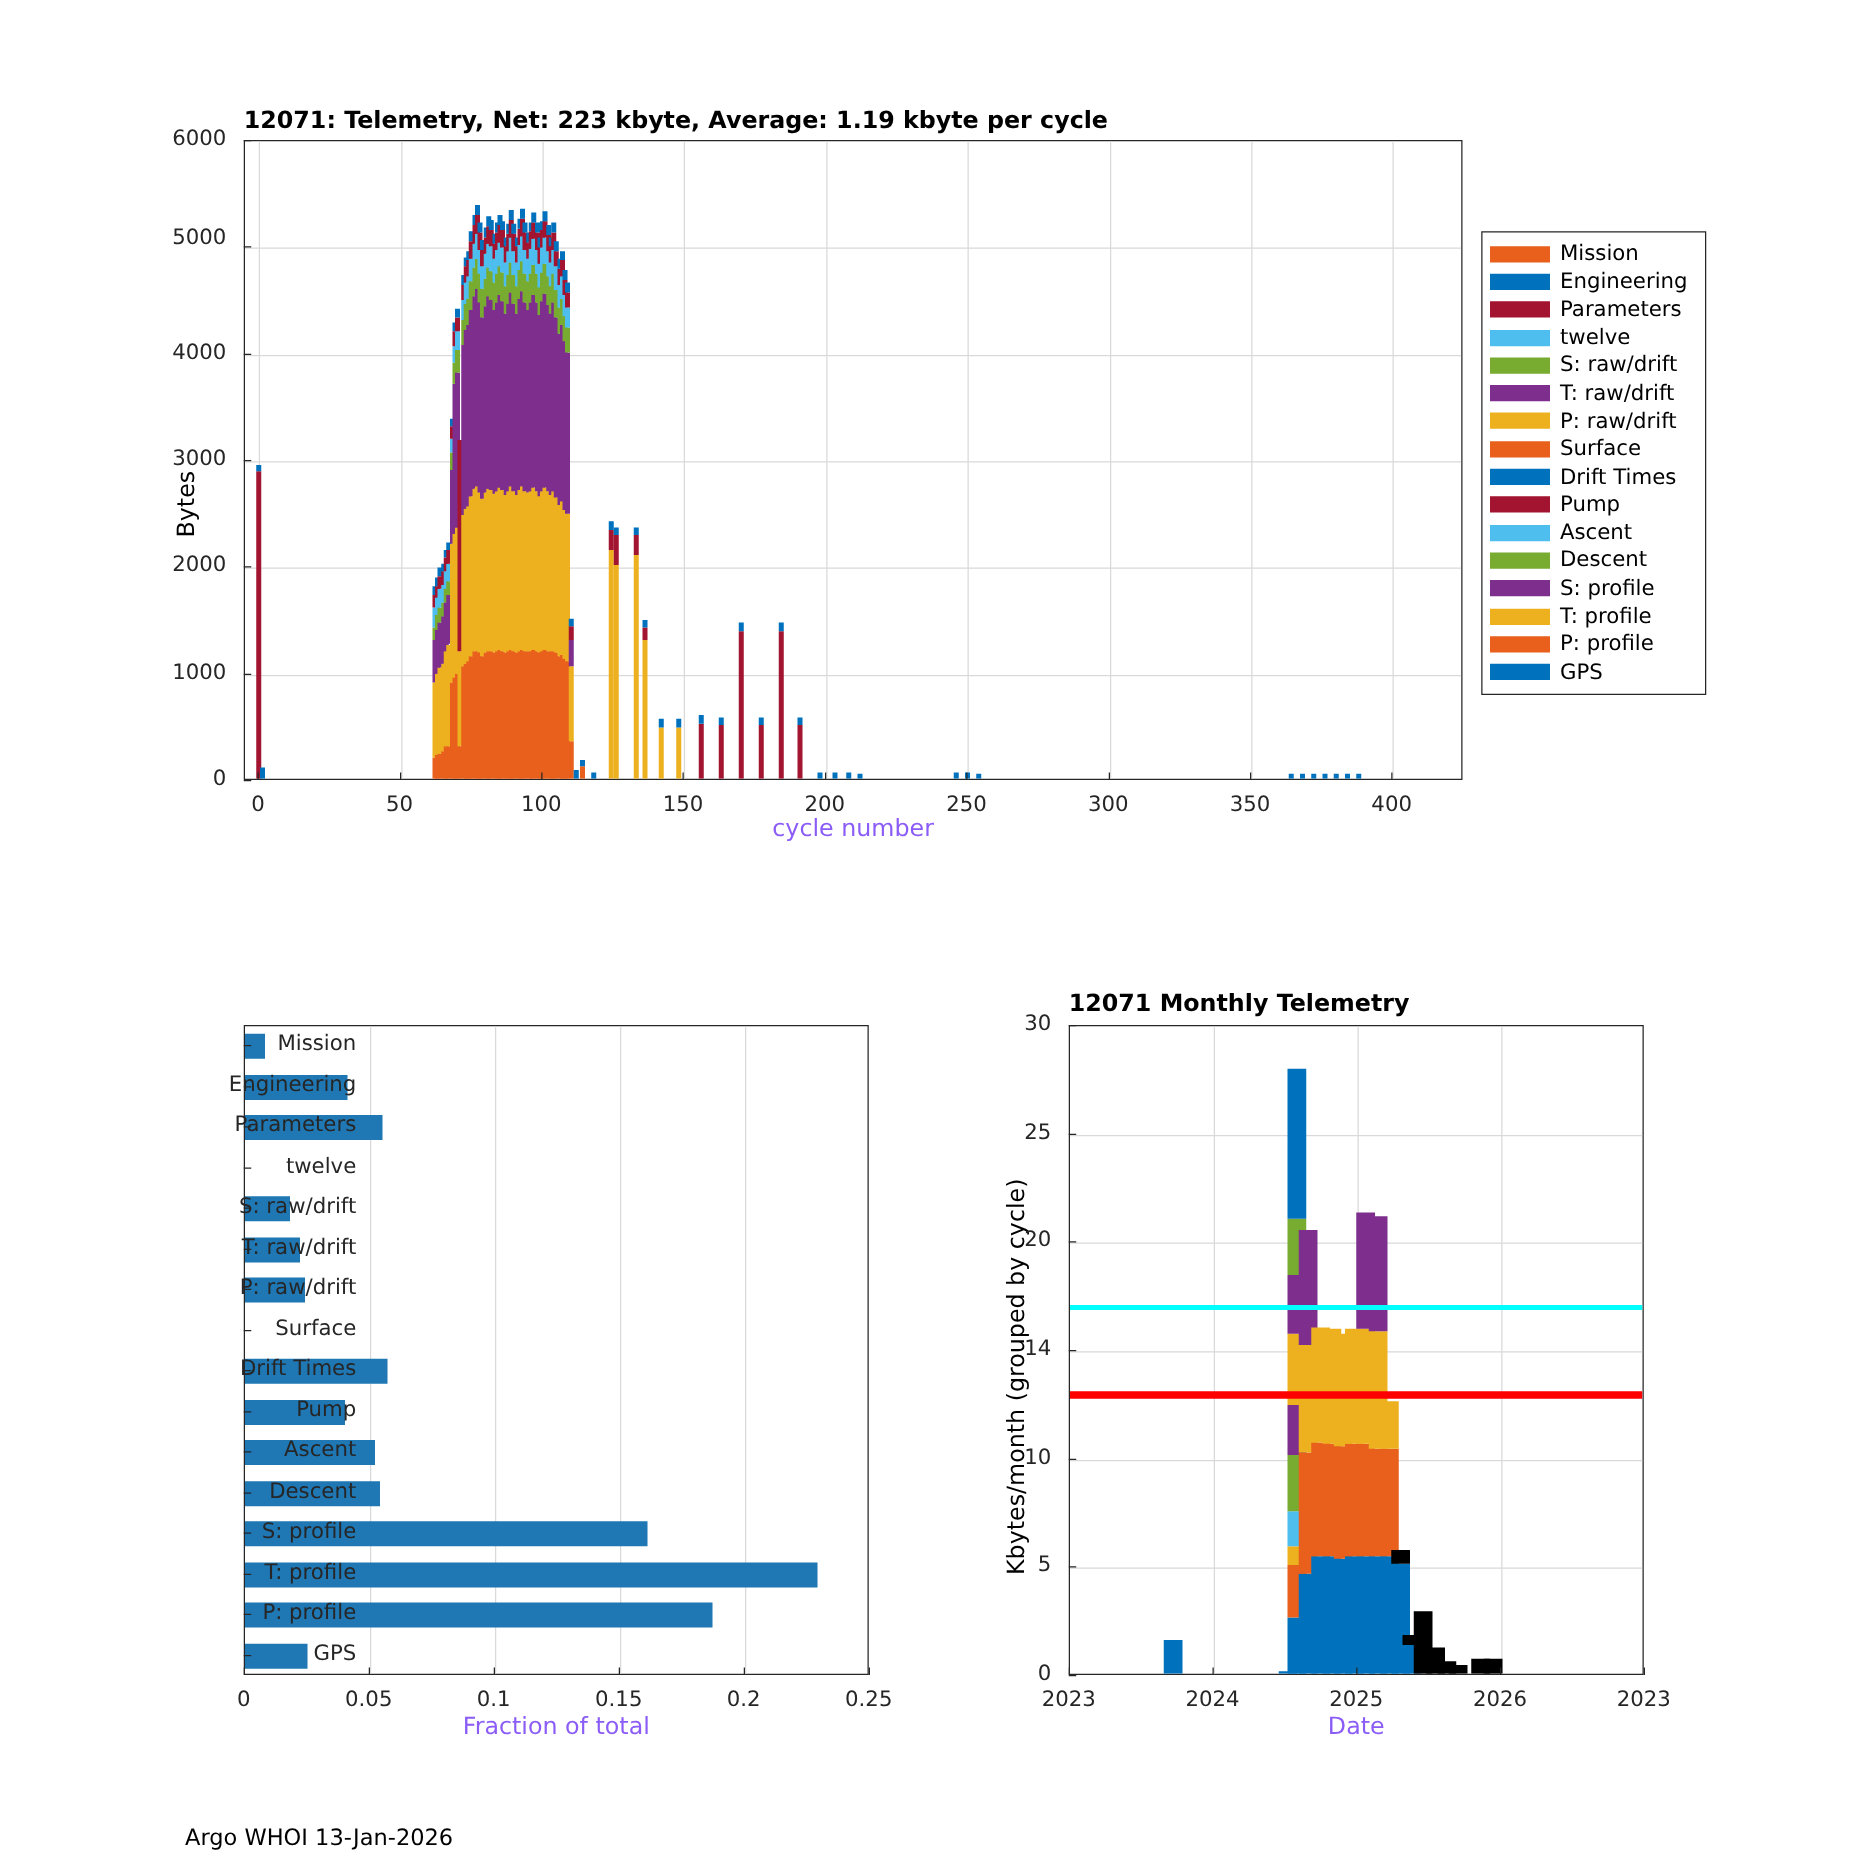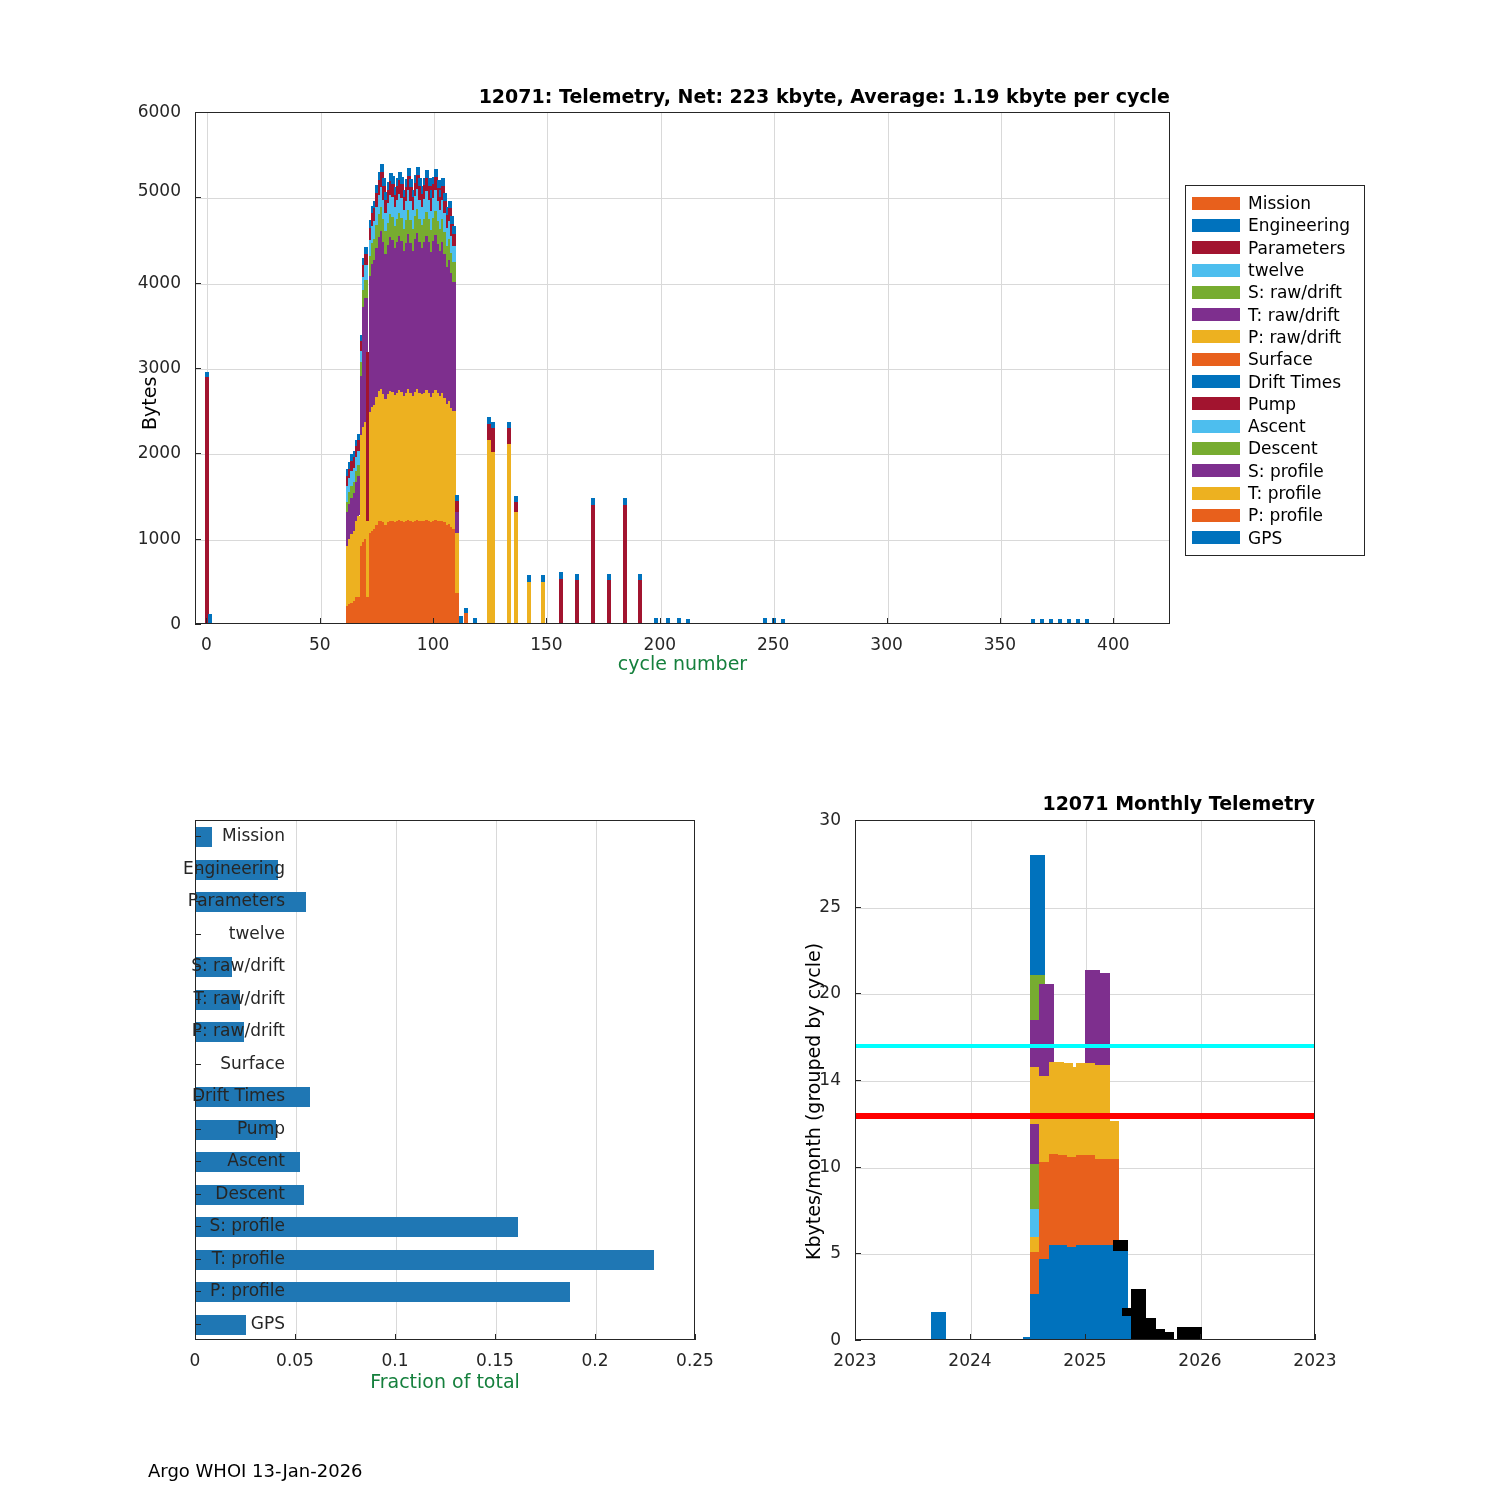--- a/index.html
+++ b/index.html
@@ -47,7 +47,7 @@
     font-weight: bold;
     color: #000;
     white-space: nowrap;
-    text-align: right;
+    text-align: left;
   }
   .tick-mark { position: absolute; background: #262626; }
 

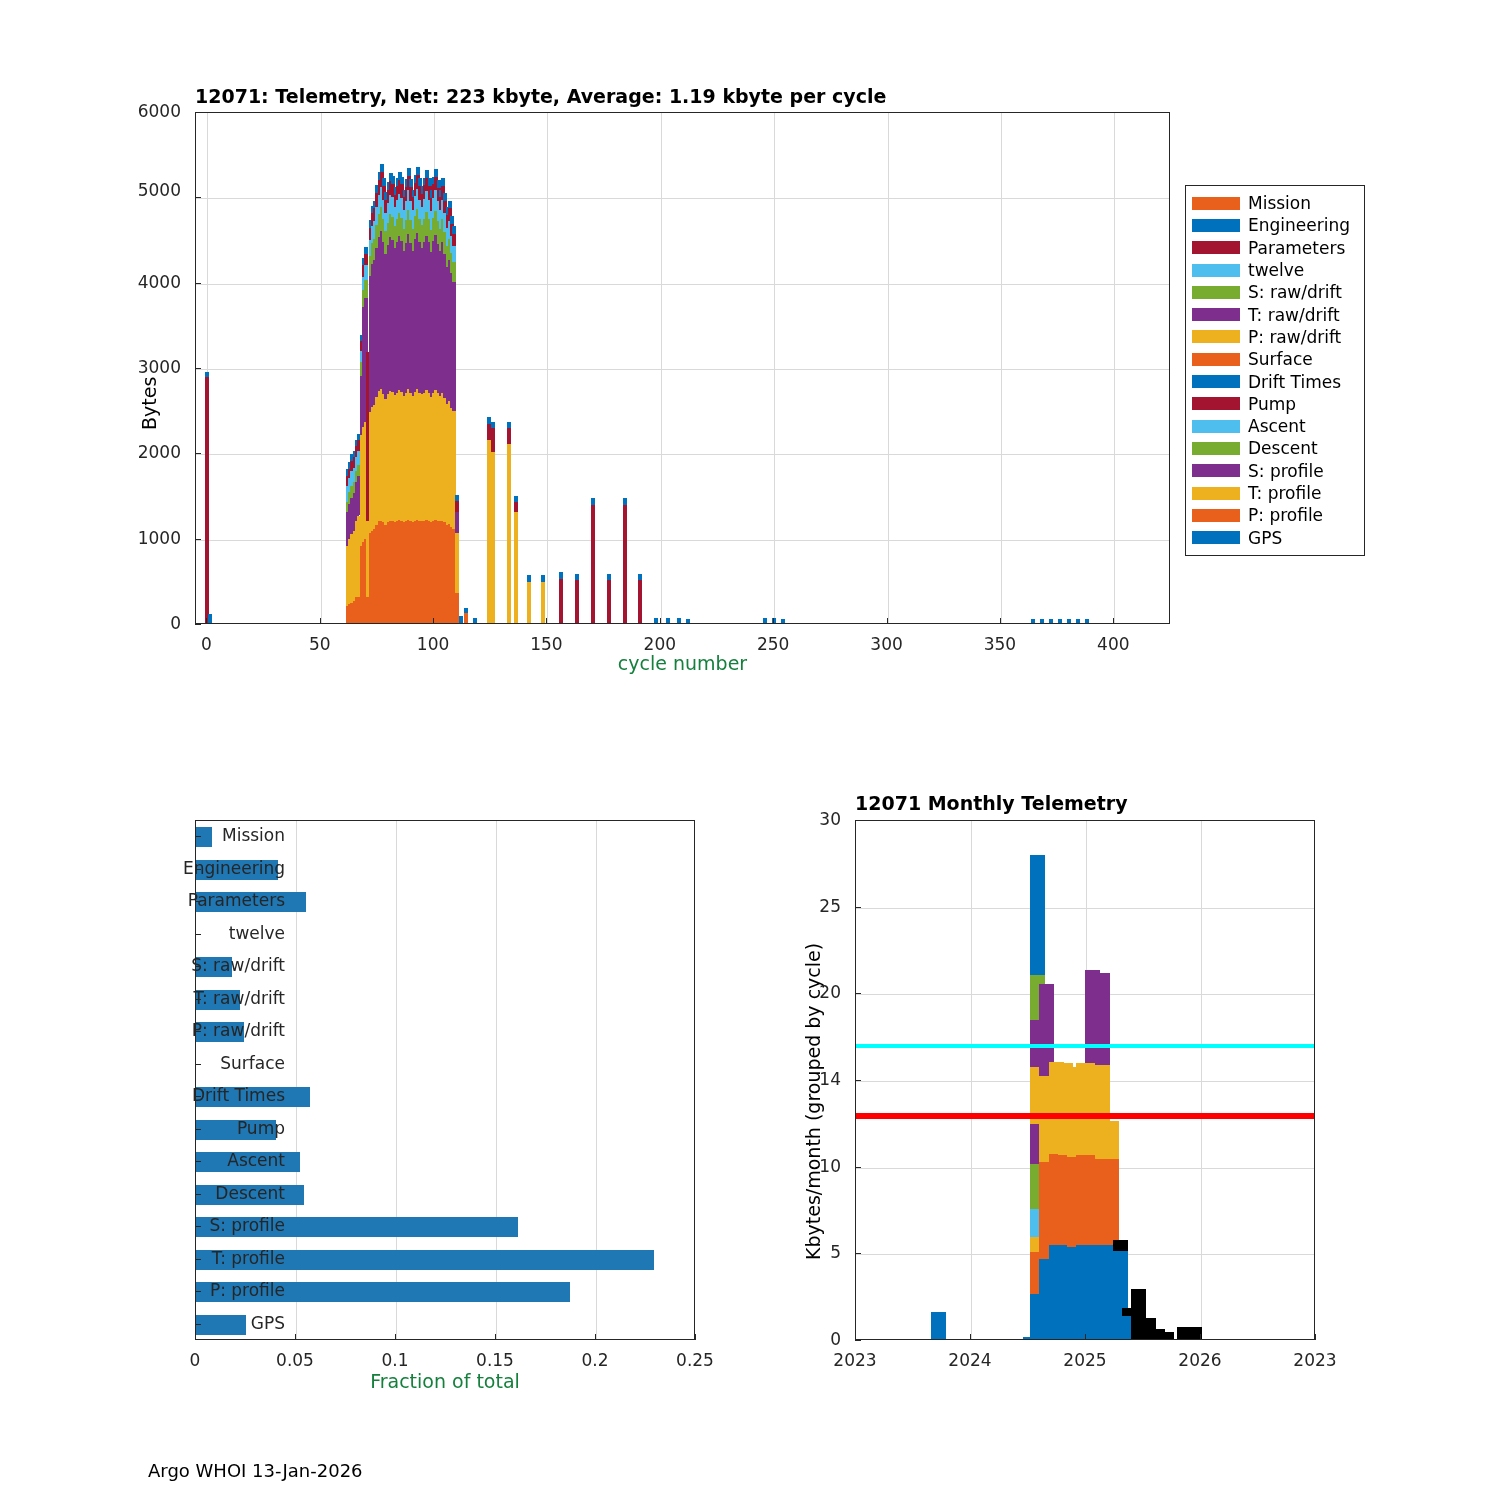--- a/index.html
+++ b/index.html
@@ -38,7 +38,7 @@
   .axis-title {
     position: absolute;
     font-size: 19px;
-    color: #15803d;
+    color: #8b5cf6;
     white-space: nowrap;
   }
   .plot-title {

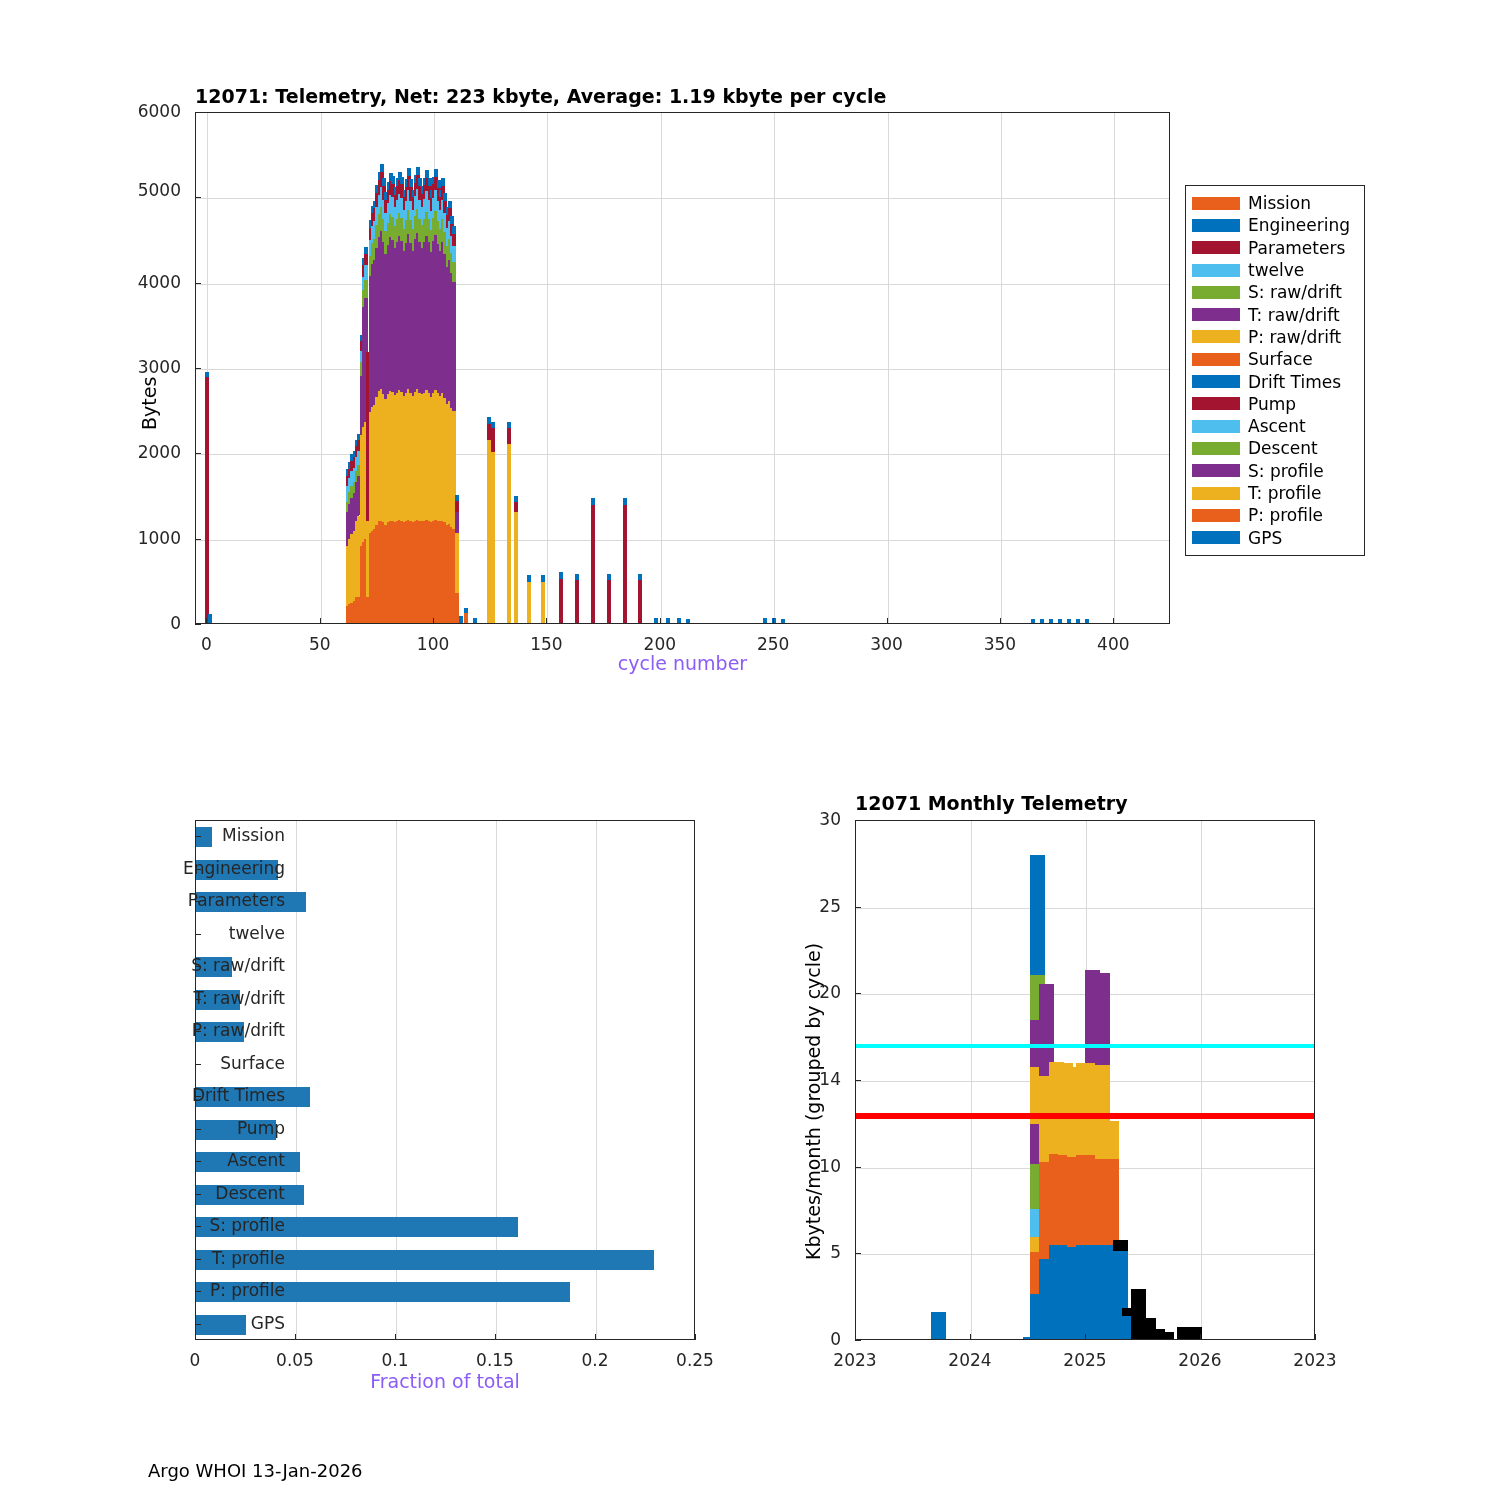--- a/index.html
+++ b/index.html
@@ -961,6 +961,7 @@
       <div class="hline" style="top:291.66666666666663px;height:6px;background:#ff0000;"></div>
     </div>
   <div class="ylabel-rot" id="monthly-ylabel" style="left:42px;top:490px;">Kbytes/month (grouped by cycle)</div>
+  <div class="axis-title" id="monthly-xlabel" style="left:95px;top:600px;width:460px;text-align:center;">Date</div>
 <div class="tick-label" style="left:81px;top:559px;transform:translateX(-100%);">0</div>
     <div class="tick-mark" style="left:95px;top:570px;width:6px;height:1px;"></div>
     <div class="tick-label" style="left:81px;top:472.33333333333337px;transform:translateX(-100%);">5</div>

